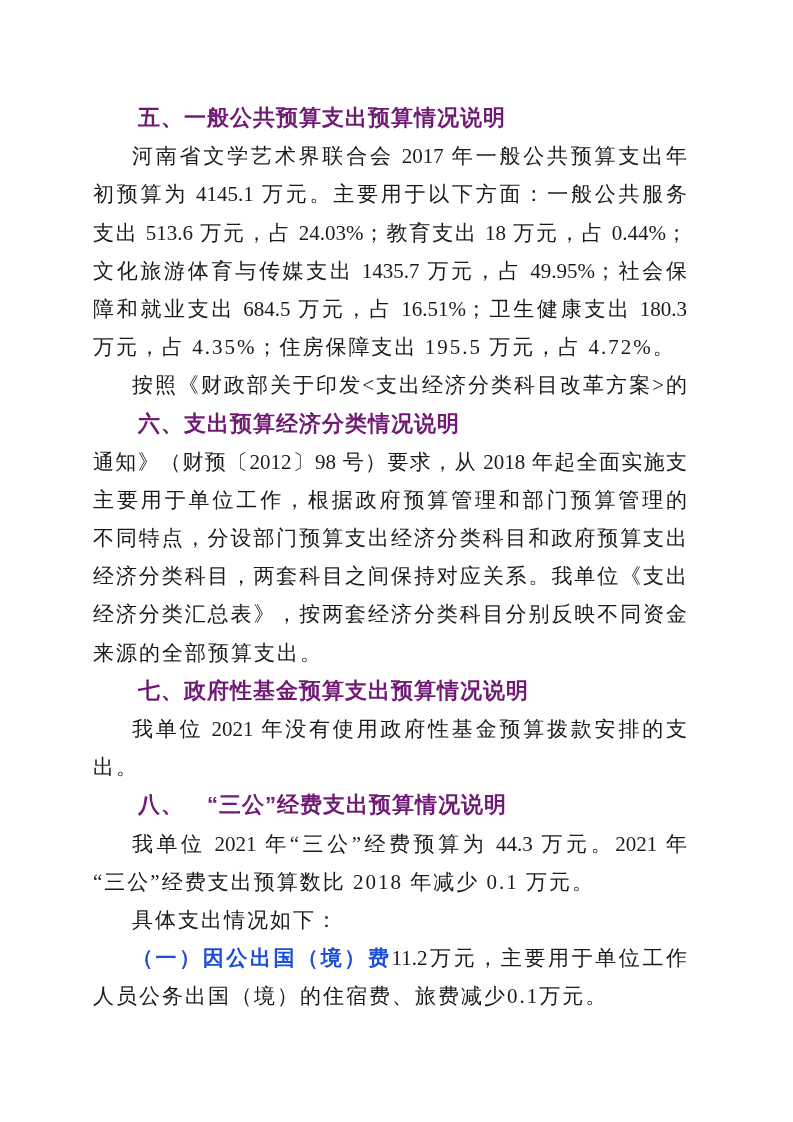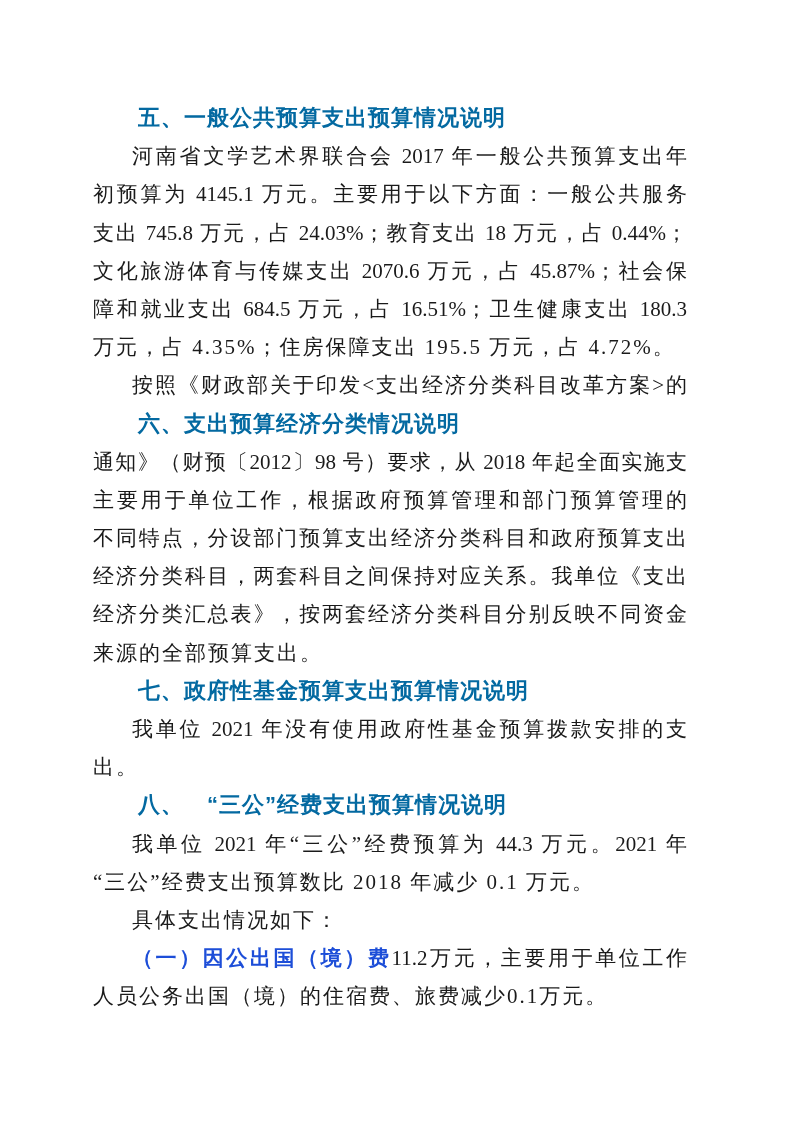--- a/index.html
+++ b/index.html
@@ -51,7 +51,7 @@
     font-family: "Liberation Sans", "DejaVu Sans", sans-serif;
     font-weight: bold;
     font-size: 22px;
-    color: #0369a1;
+    color: #701a75;
     padding-left: 45px;
     letter-spacing: 1px;
   }

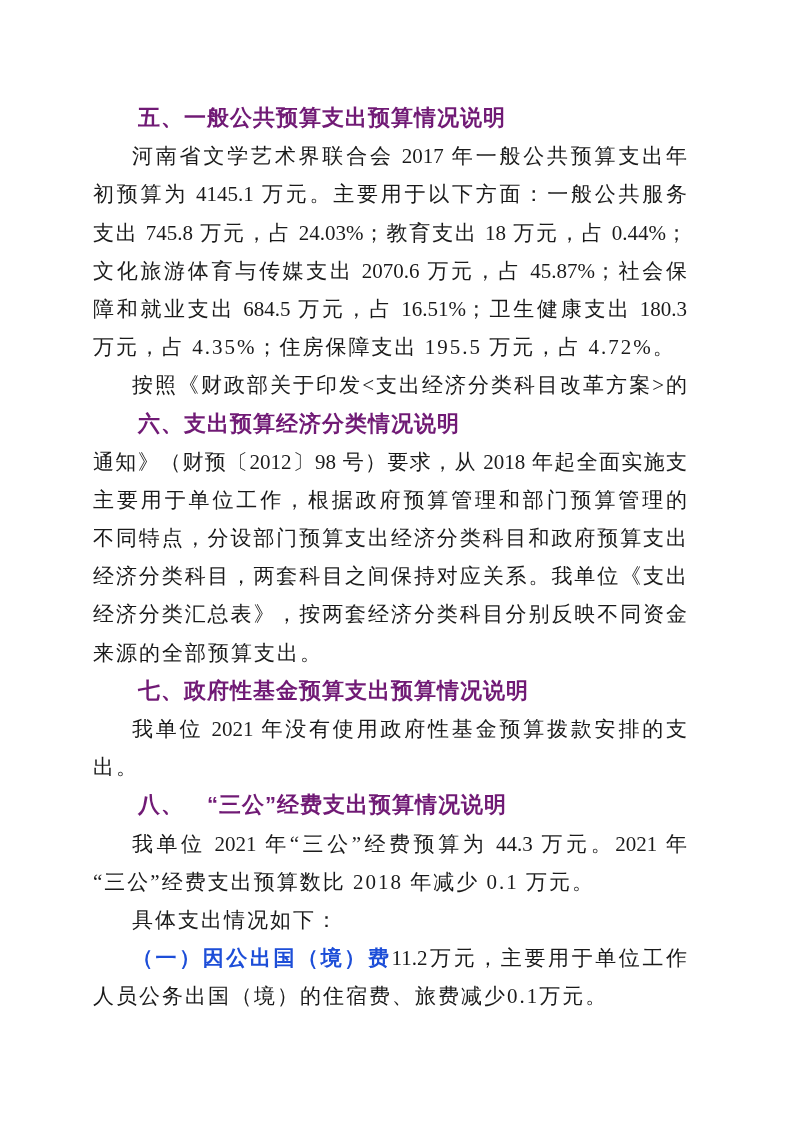--- a/index.html
+++ b/index.html
@@ -70,7 +70,7 @@
     <div class="line heading">五、一般公共预算支出预算情况说明</div>
     <div class="line first justify">河南省文学艺术界联合会 2017 年一般公共预算支出年</div>
     <div class="line justify">初预算为 4145.1 万元。主要用于以下方面：一般公共服务</div>
-    <div class="line justify">支出 745.8 万元，占 24.03%；教育支出 18 万元，占 0.44%；</div>
+    <div class="line justify">支出 513.6 万元，占 24.03%；教育支出 18 万元，占 0.44%；</div>
     <div class="line justify">文化旅游体育与传媒支出 2070.6 万元，占 45.87%；社会保</div>
     <div class="line justify">障和就业支出 684.5 万元，占 16.51%；卫生健康支出 180.3</div>
     <div class="line last">万元，占 4.35%；住房保障支出 195.5 万元，占 4.72%。</div>

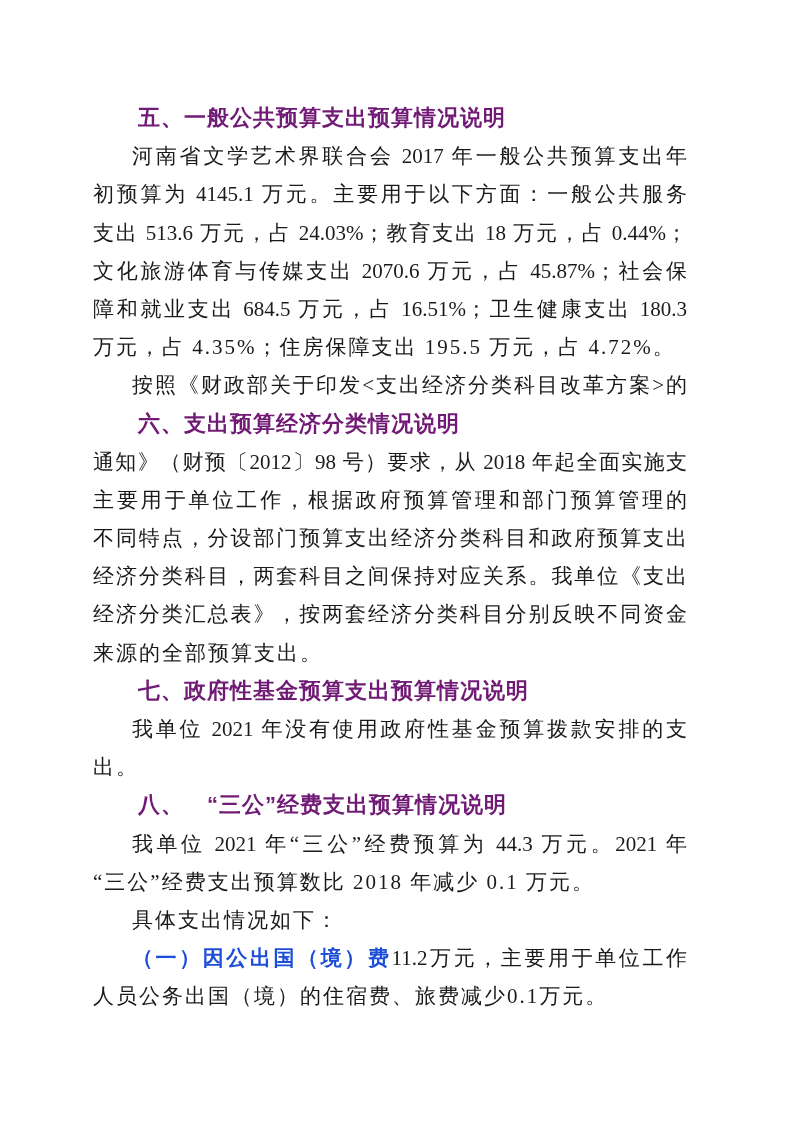--- a/index.html
+++ b/index.html
@@ -71,7 +71,7 @@
     <div class="line first justify">河南省文学艺术界联合会 2017 年一般公共预算支出年</div>
     <div class="line justify">初预算为 4145.1 万元。主要用于以下方面：一般公共服务</div>
     <div class="line justify">支出 513.6 万元，占 24.03%；教育支出 18 万元，占 0.44%；</div>
-    <div class="line justify">文化旅游体育与传媒支出 2070.6 万元，占 45.87%；社会保</div>
+    <div class="line justify">文化旅游体育与传媒支出 1435.7 万元，占 49.95%；社会保</div>
     <div class="line justify">障和就业支出 684.5 万元，占 16.51%；卫生健康支出 180.3</div>
     <div class="line last">万元，占 4.35%；住房保障支出 195.5 万元，占 4.72%。</div>
 

